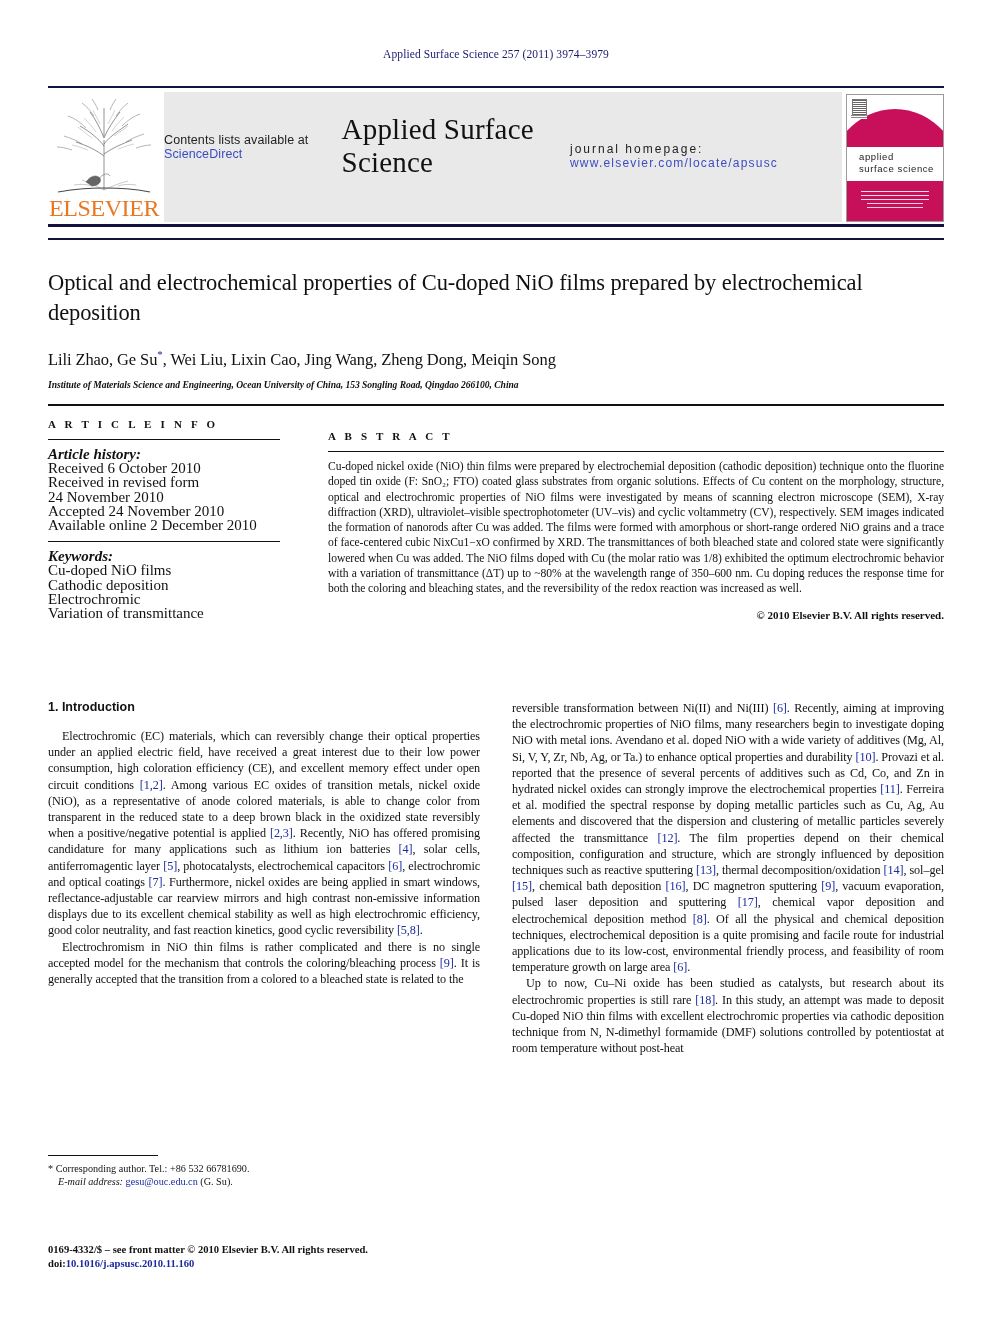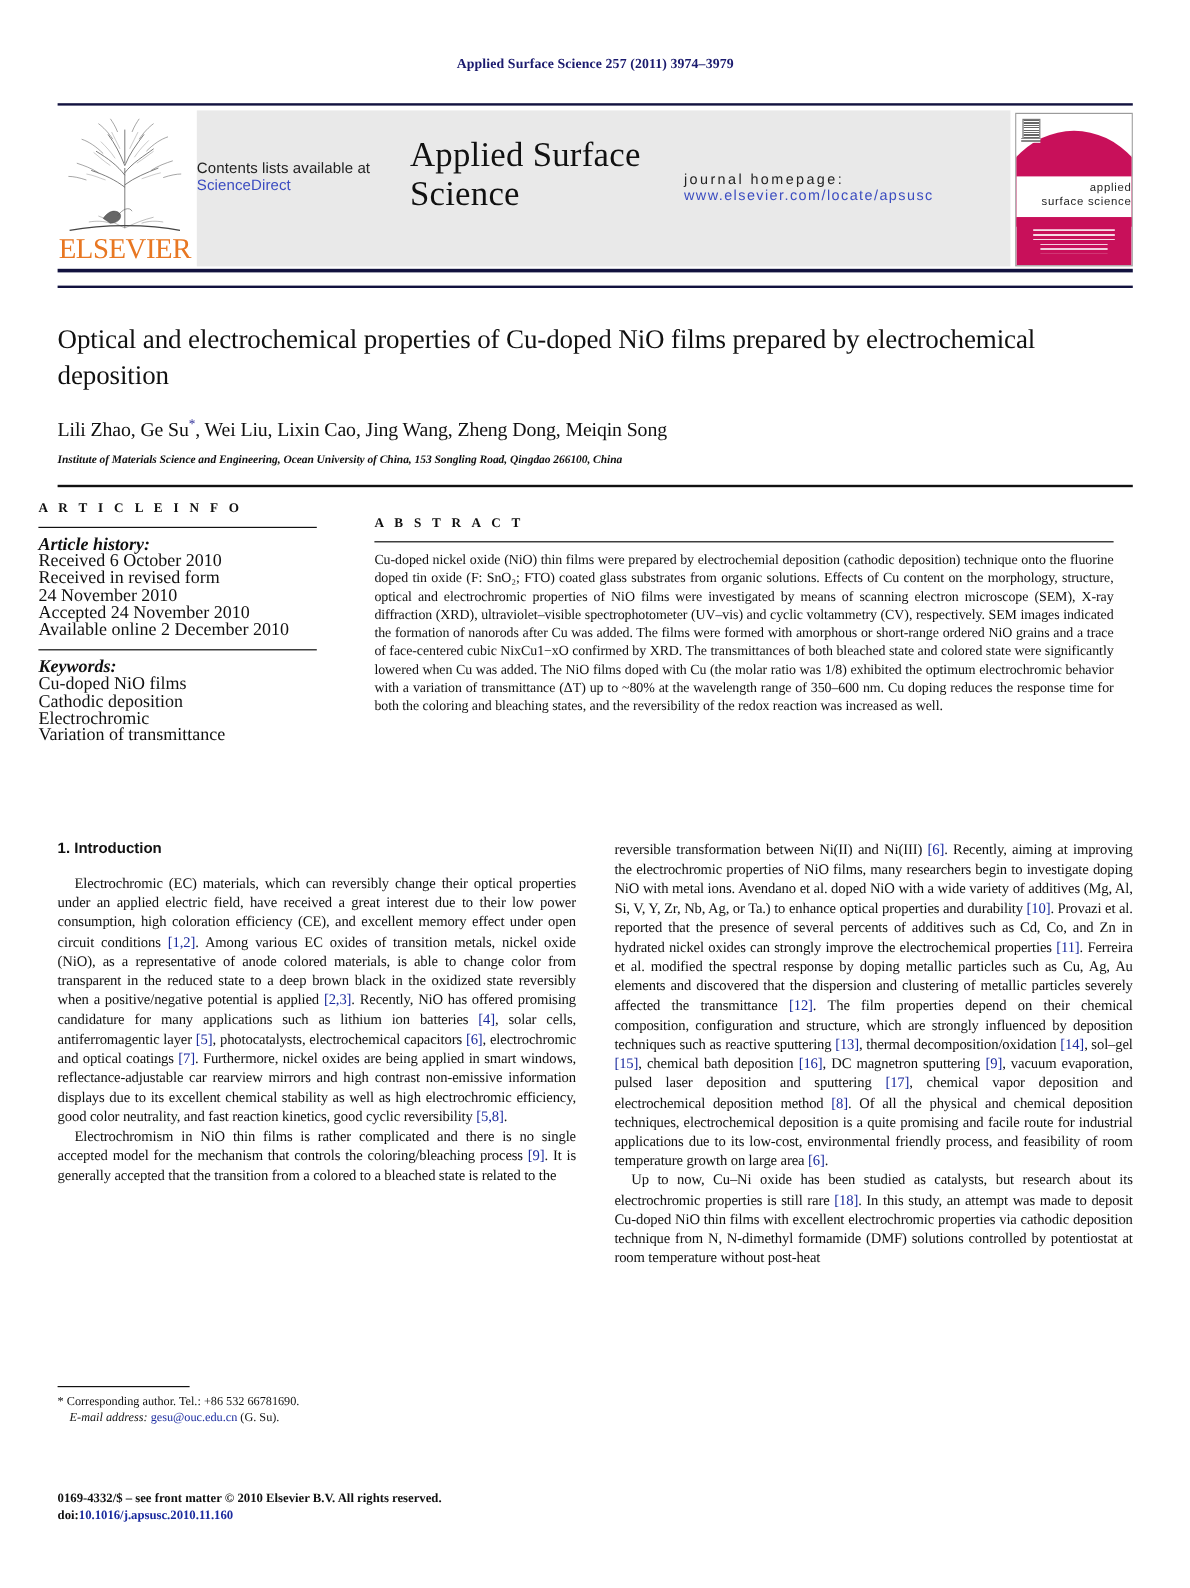--- a/index.html
+++ b/index.html
@@ -29,7 +29,7 @@
     width: 992px;
     text-align: center;
     font-family: "Liberation Serif", serif;
-    font-weight: bold;
+    font-weight: normal;
     font-size: 11.5px;
     color: #1a1a6e;
     letter-spacing: 0.1px;

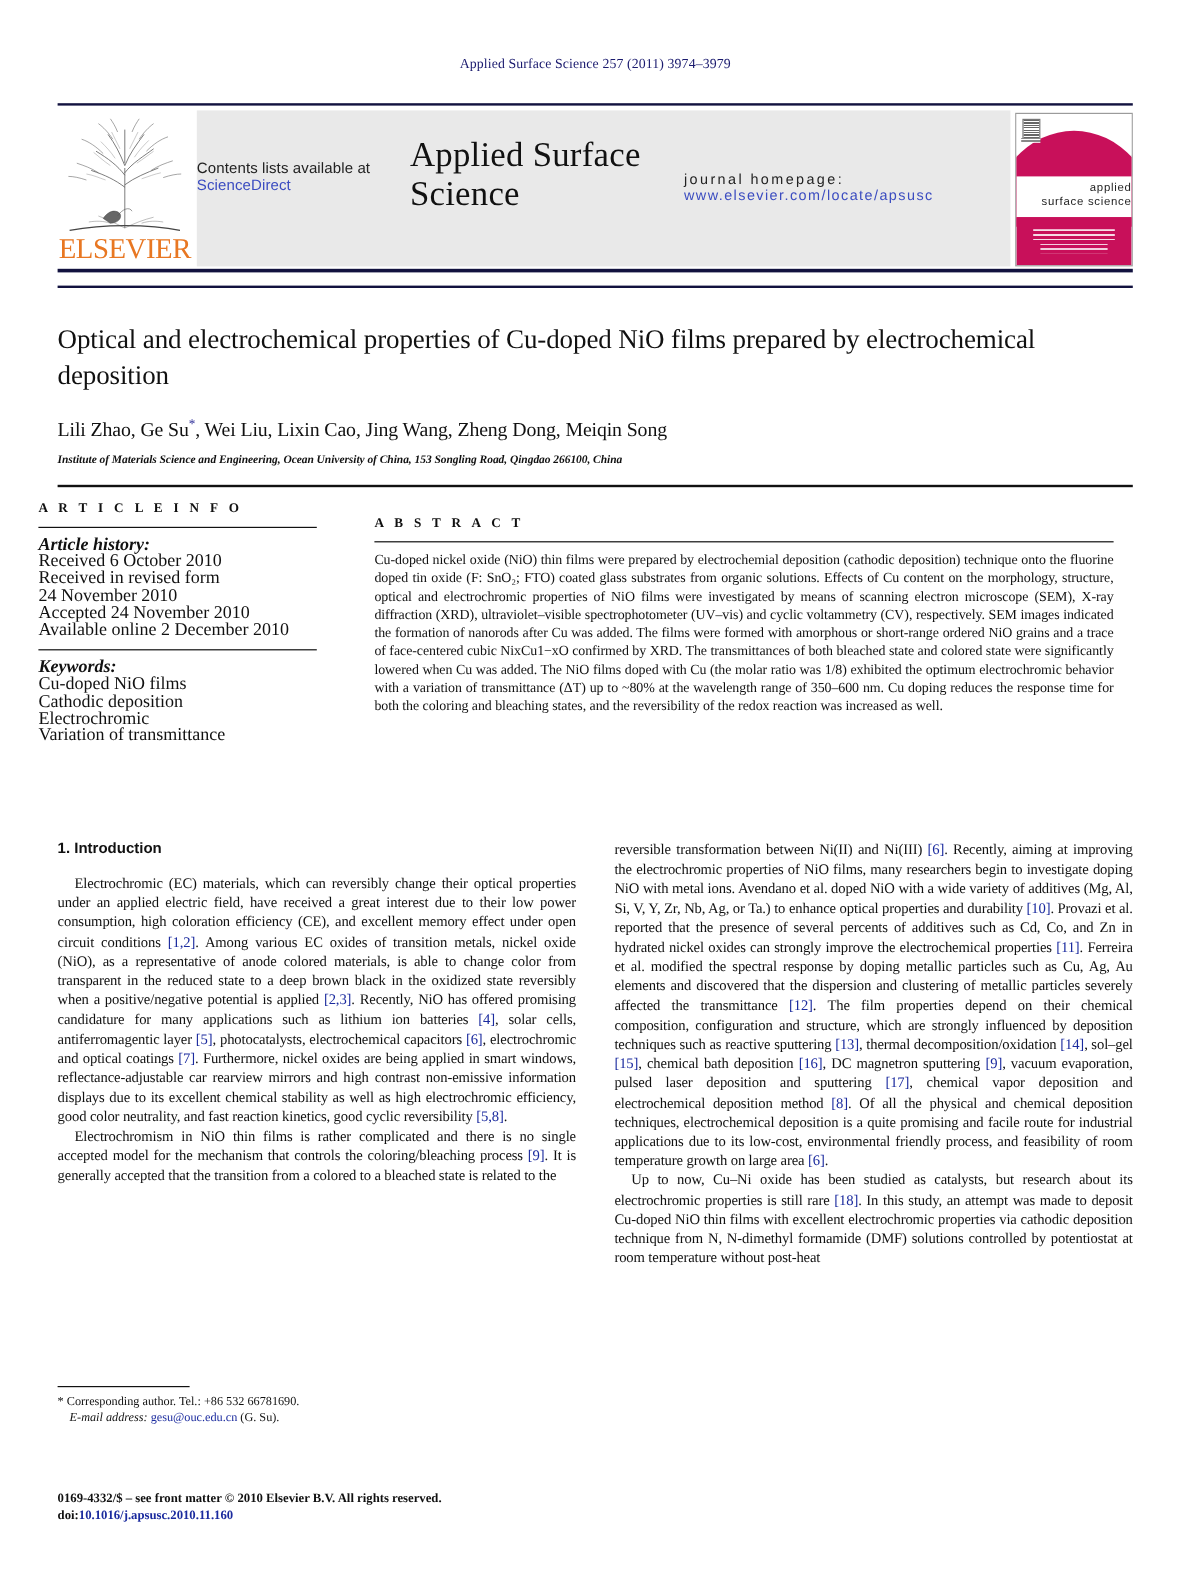--- a/index.html
+++ b/index.html
@@ -143,8 +143,8 @@
     position:absolute; top:52px; left:0; right:0; height:34px; background:#fff;
   }
   .cover-title {
-    position:absolute; top:56px; left:1px; right:0;
-    text-align:right;
+    position:absolute; top:56px; left:12px; right:0;
+    text-align:left;
     font-family:"Liberation Sans", sans-serif;
     font-size:9.5px; color:#222; line-height:12px;
     letter-spacing:0.6px;

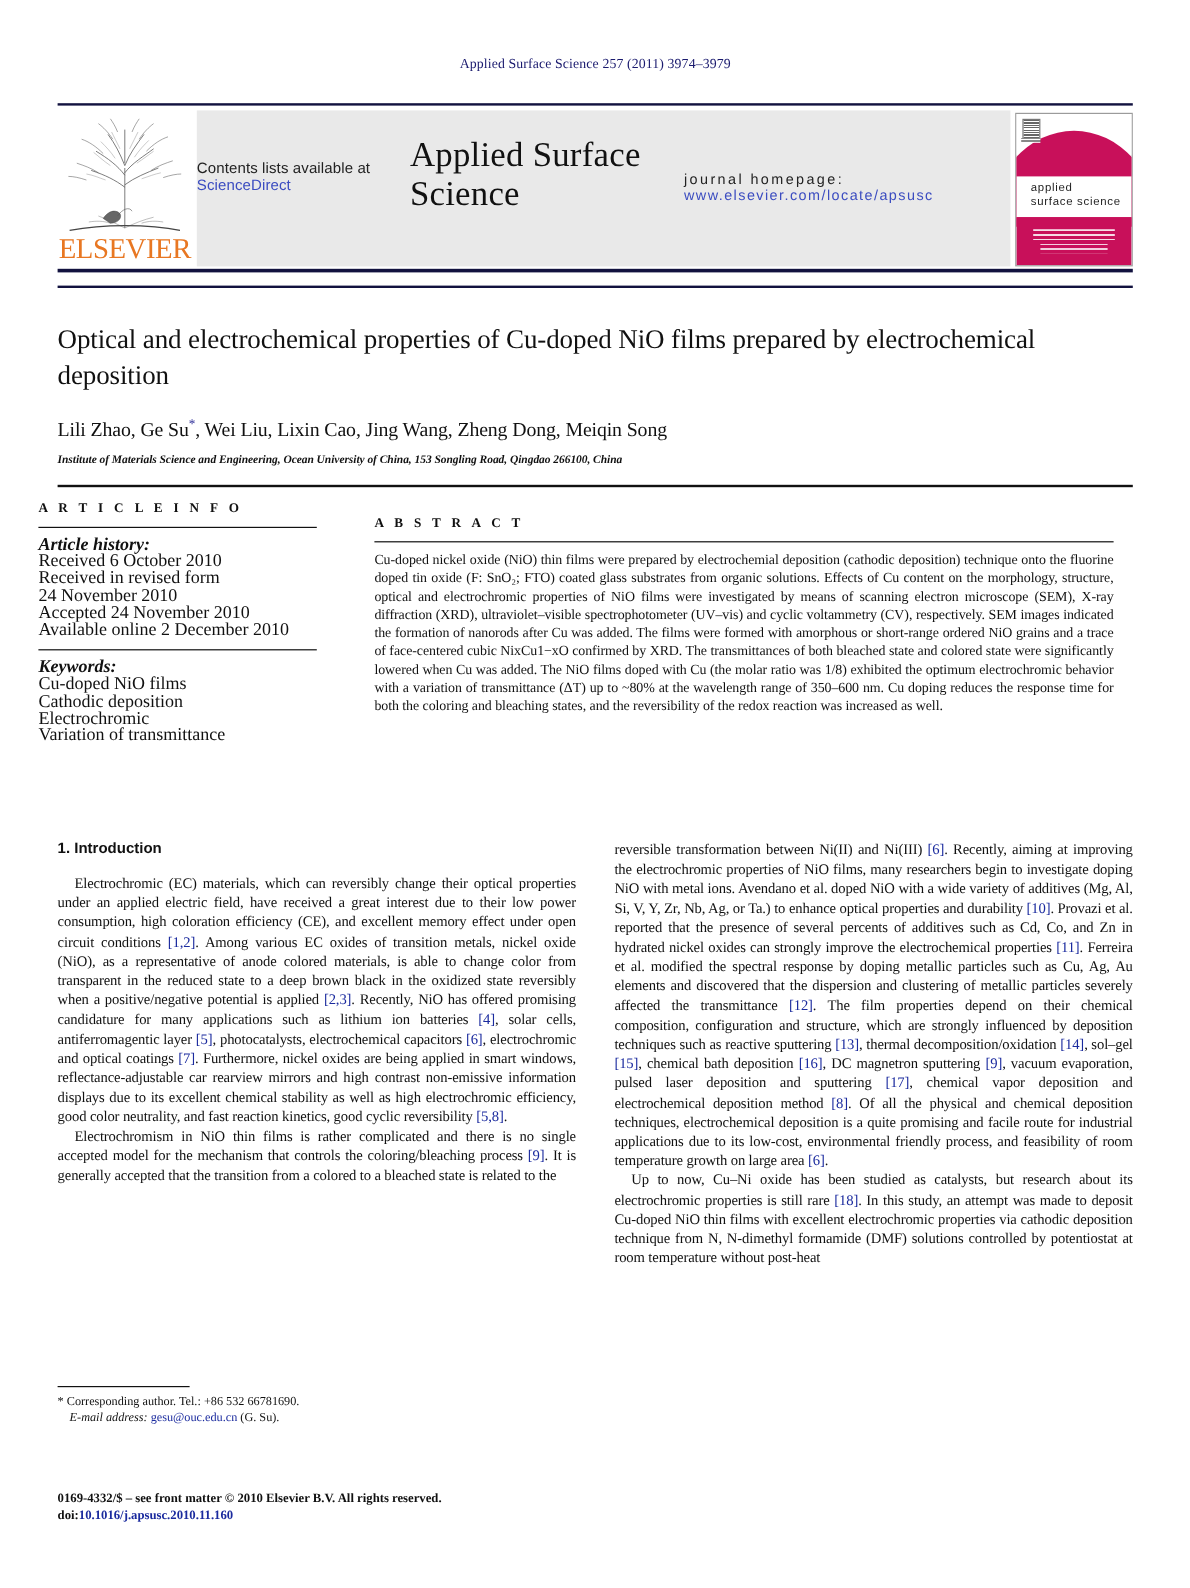--- a/index.html
+++ b/index.html
@@ -195,7 +195,7 @@
   }
 
   
-  .infoabs { position: absolute; left: 32px; top: 418px; width: 896px; }
+  .infoabs { position: absolute; left: 48px; top: 418px; width: 896px; }
   .ia-row { display: flex; }
   .col-info { width: 232px; flex: 0 0 232px; }
   .col-gap  { width: 48px; flex: 0 0 48px; }

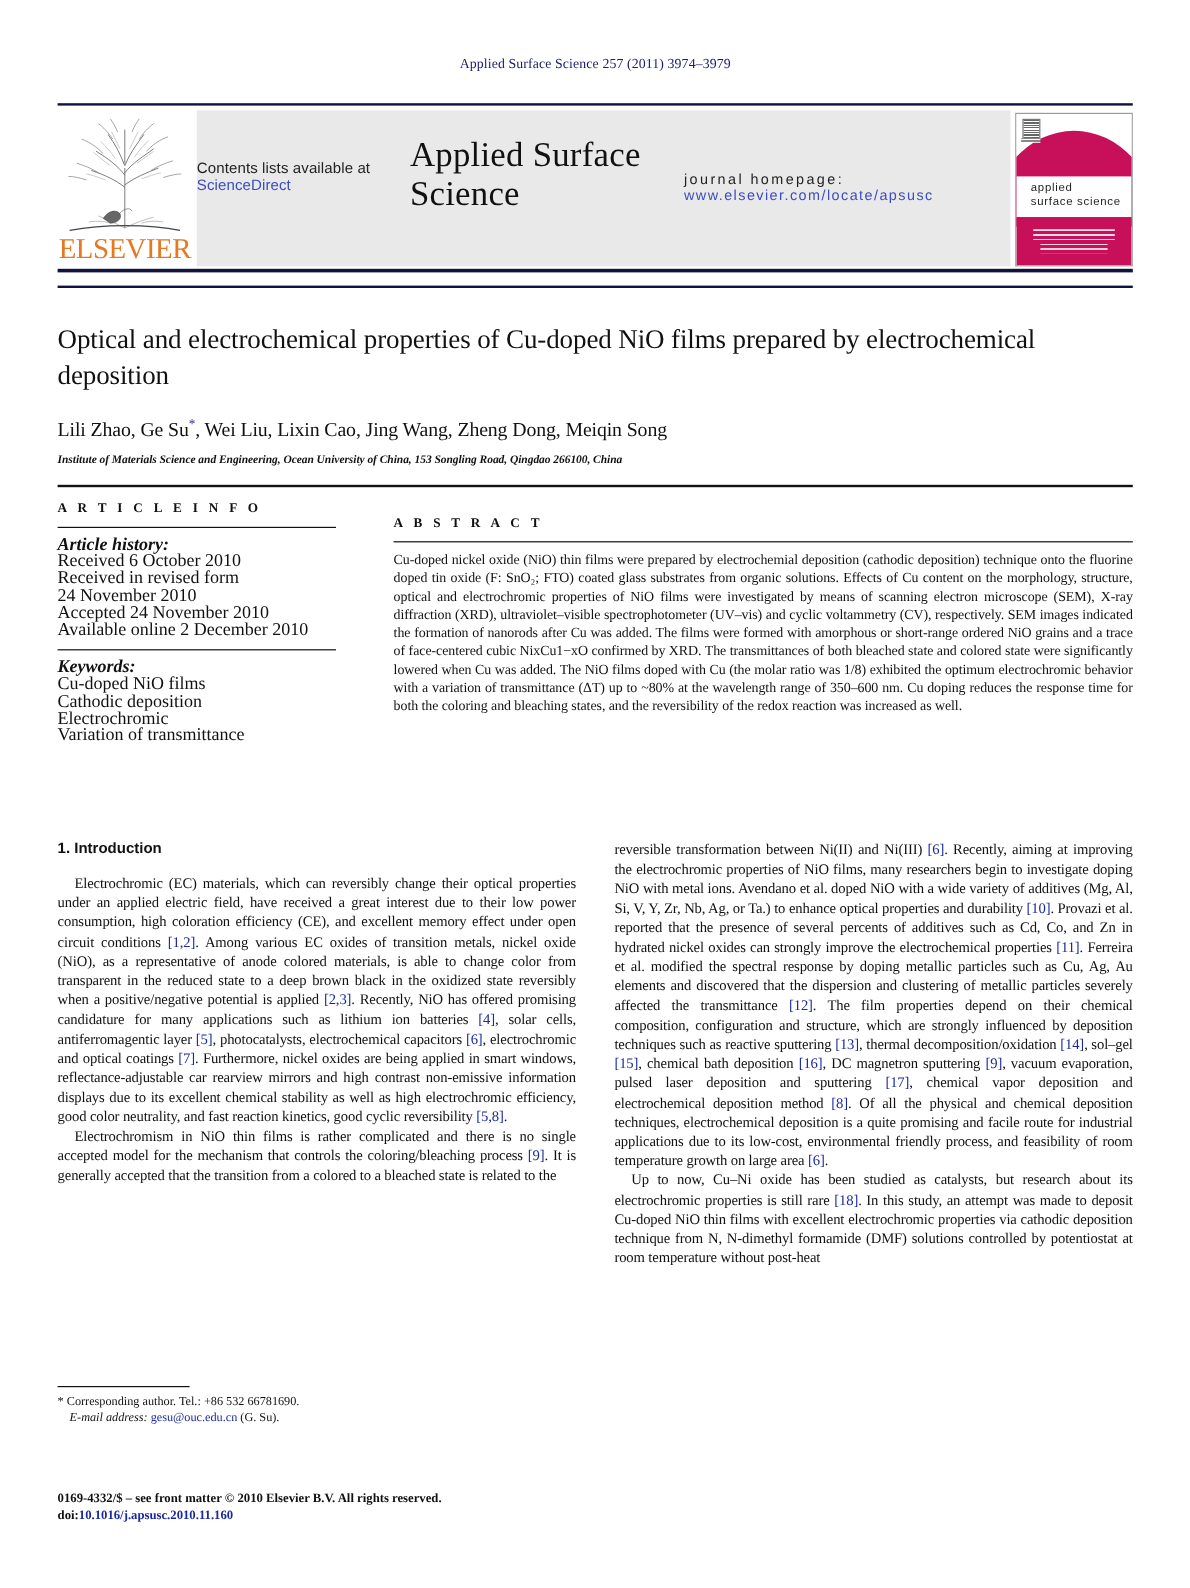--- a/index.html
+++ b/index.html
@@ -424,6 +424,7 @@
         <div class="sec-label">A B S T R A C T</div>
         <div class="hr-dark"></div>
         <div class="abstract-text">Cu-doped nickel oxide (NiO) thin films were prepared by electrochemial deposition (cathodic deposition) technique onto the fluorine doped tin oxide (F: SnO₂; FTO) coated glass substrates from organic solutions. Effects of Cu content on the morphology, structure, optical and electrochromic properties of NiO films were investigated by means of scanning electron microscope (SEM), X-ray diffraction (XRD), ultraviolet–visible spectrophotometer (UV–vis) and cyclic voltammetry (CV), respectively. SEM images indicated the formation of nanorods after Cu was added. The films were formed with amorphous or short-range ordered NiO grains and a trace of face-centered cubic NixCu1−xO confirmed by XRD. The transmittances of both bleached state and colored state were significantly lowered when Cu was added. The NiO films doped with Cu (the molar ratio was 1/8) exhibited the optimum electrochromic behavior with a variation of transmittance (ΔT) up to ~80% at the wavelength range of 350–600 nm. Cu doping reduces the response time for both the coloring and bleaching states, and the reversibility of the redox reaction was increased as well.</div>
+        <div class="copyright">© 2010 Elsevier B.V. All rights reserved.</div>
       </div>
 
     </div>

